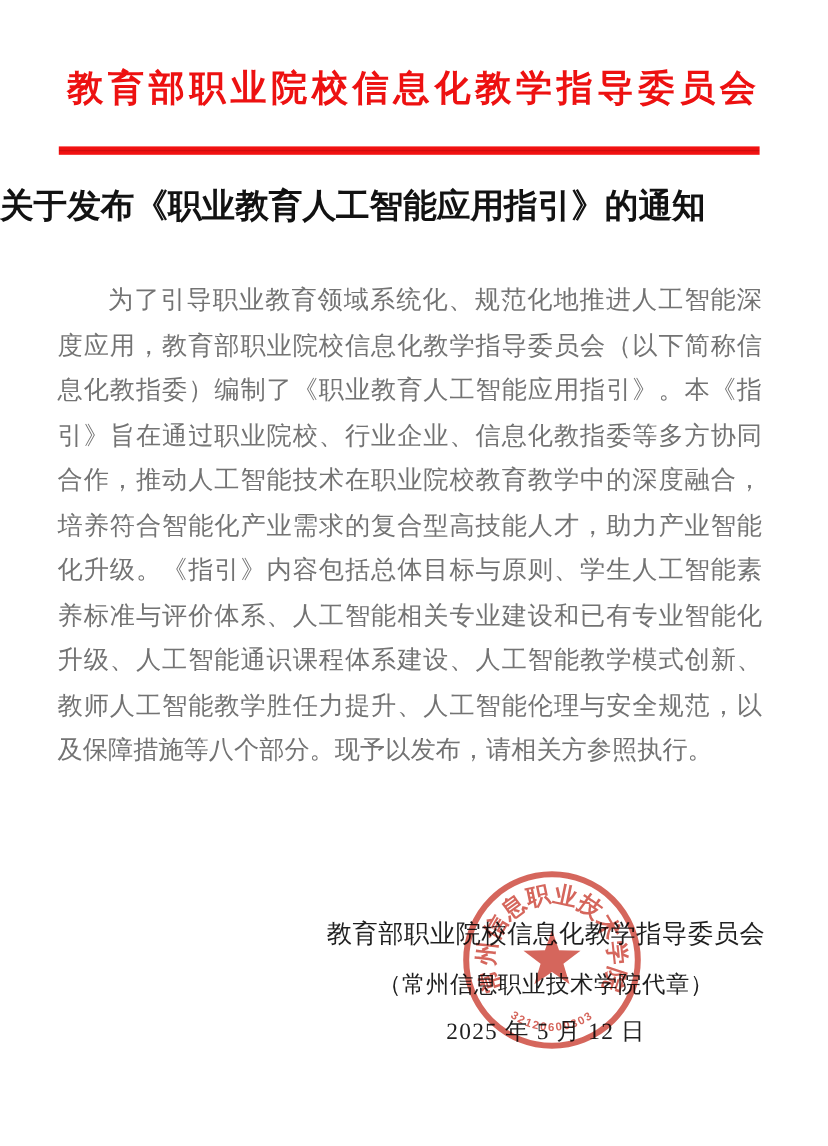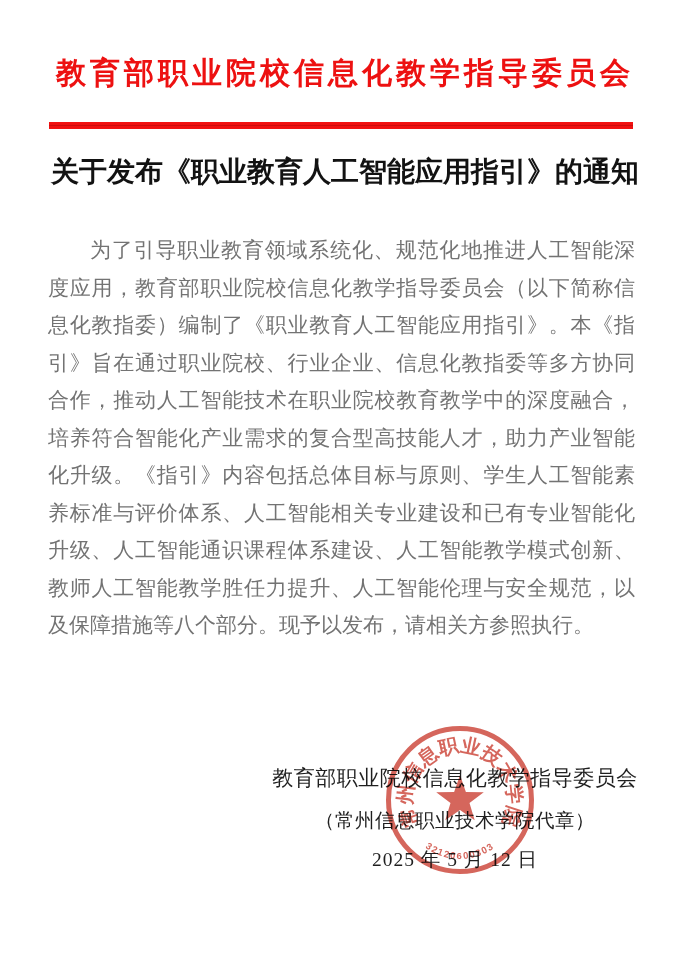--- a/index.html
+++ b/index.html
@@ -45,7 +45,6 @@
     left: 0;
     width: 100%;
     margin: 0;
-    text-align: center;
     color: #121212;
     font-size: 28px;
     font-weight: 700;

